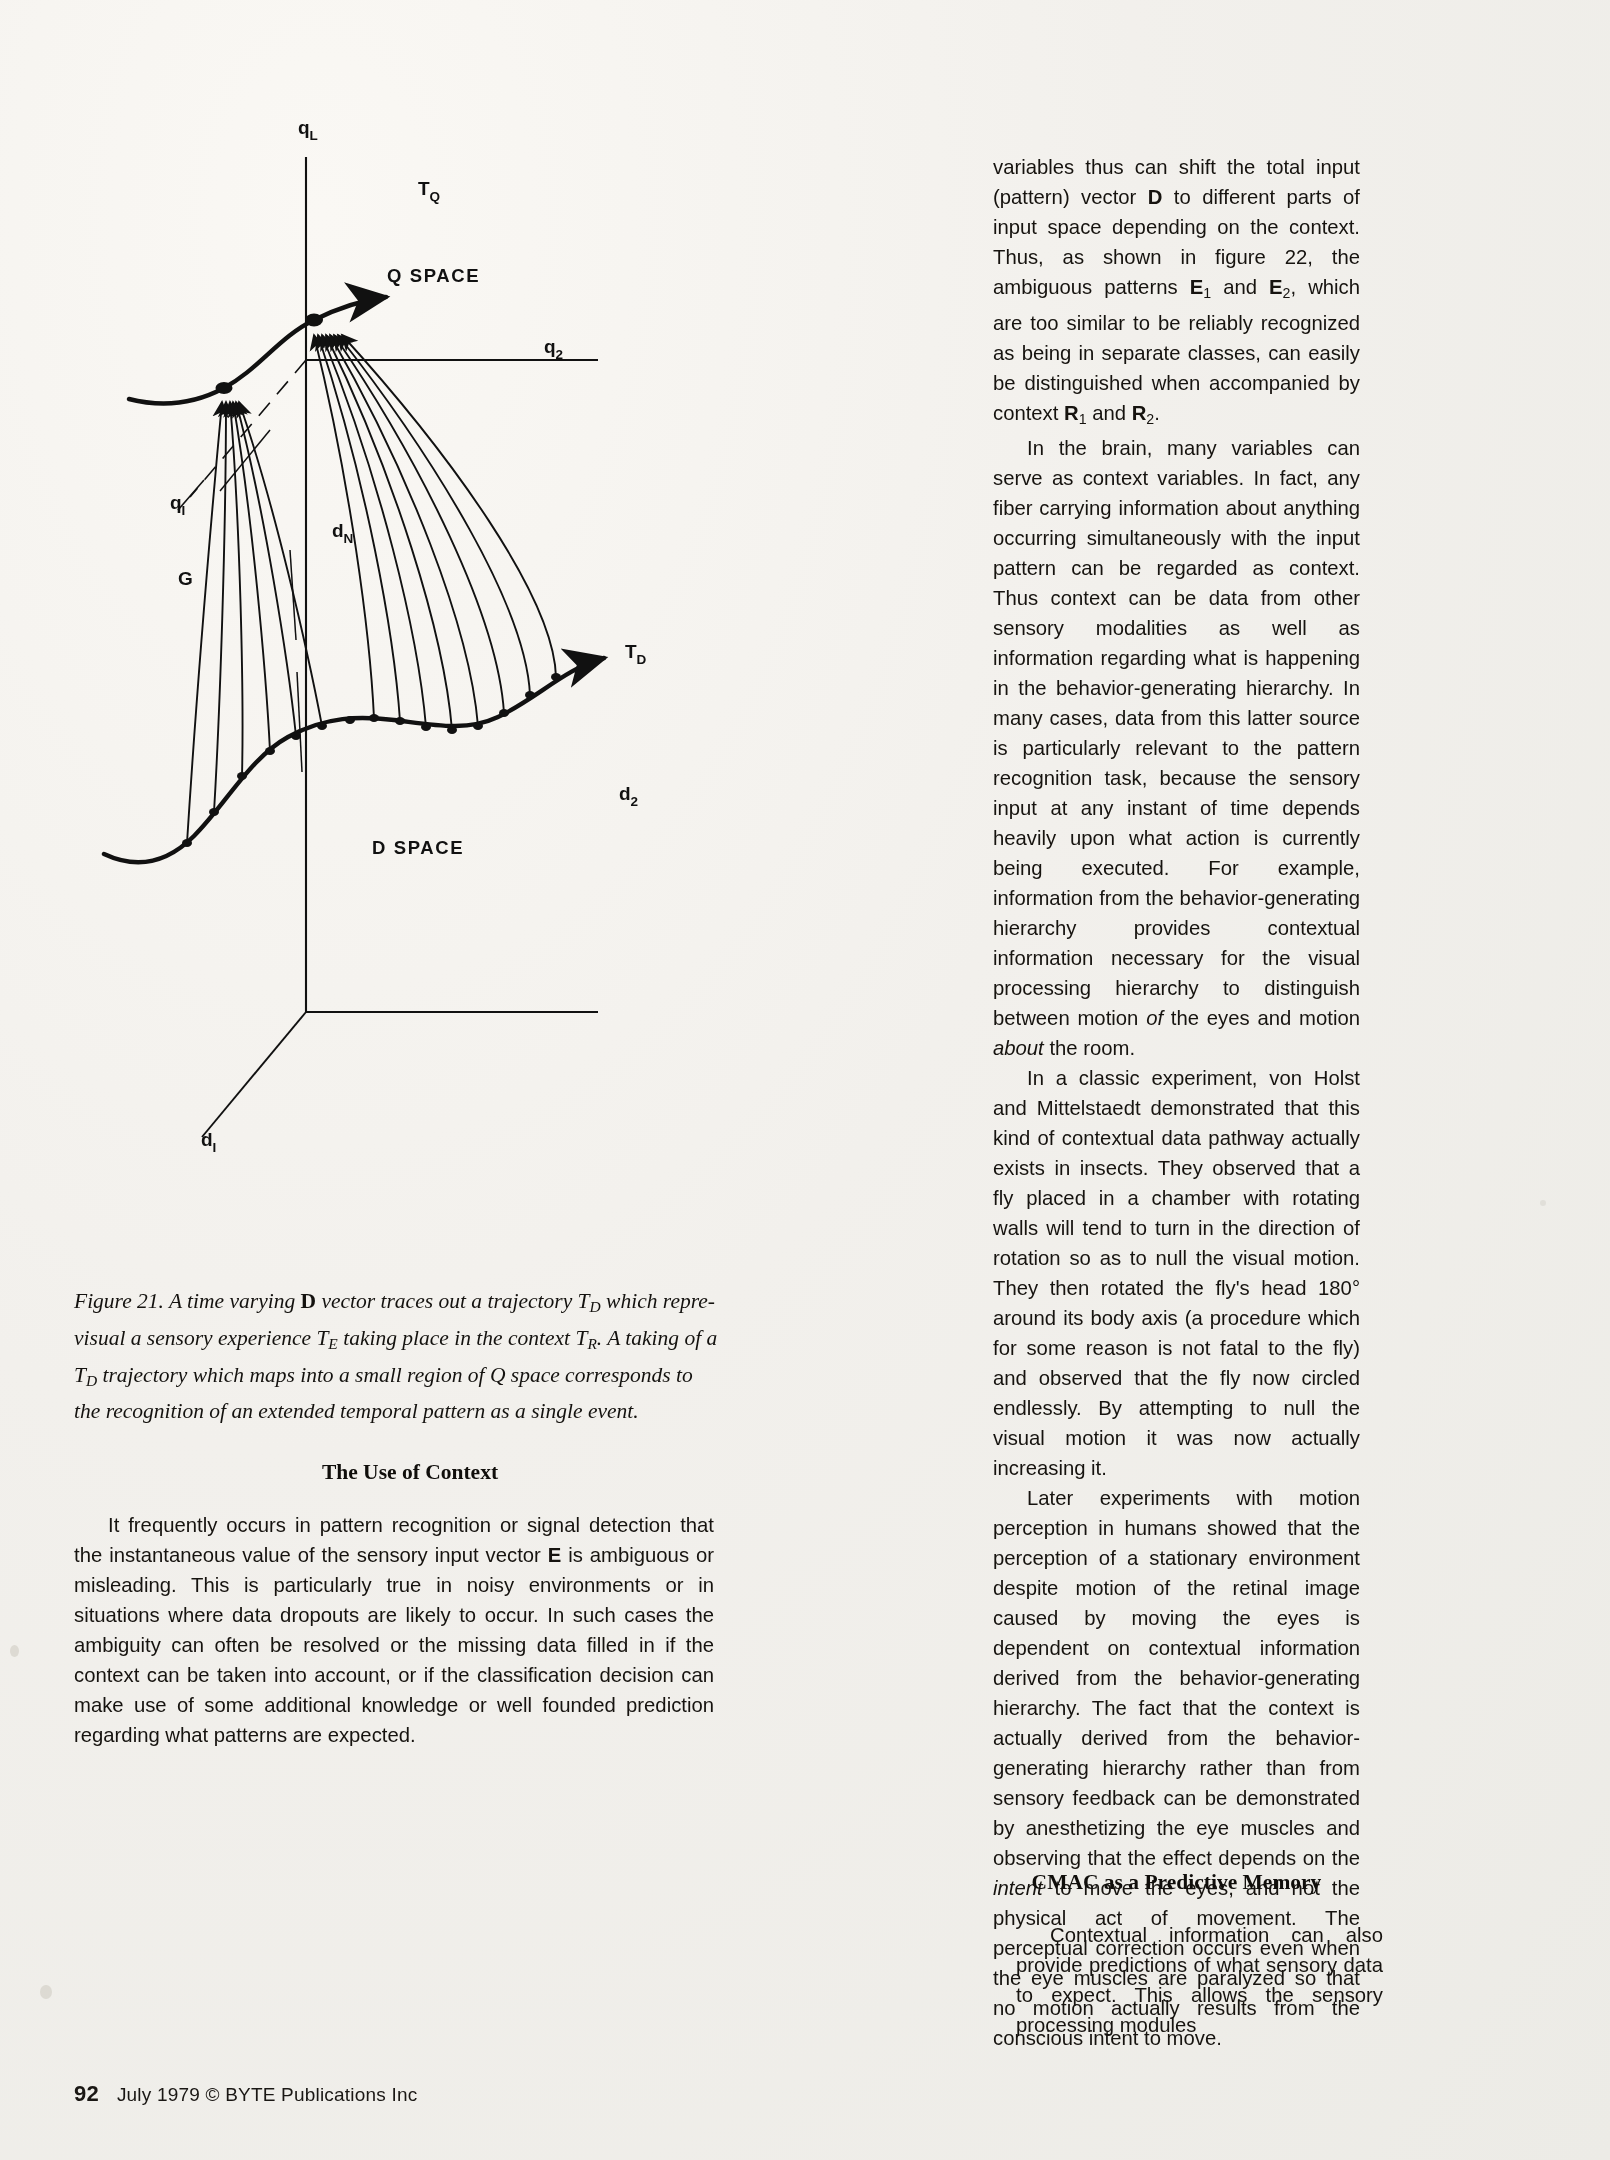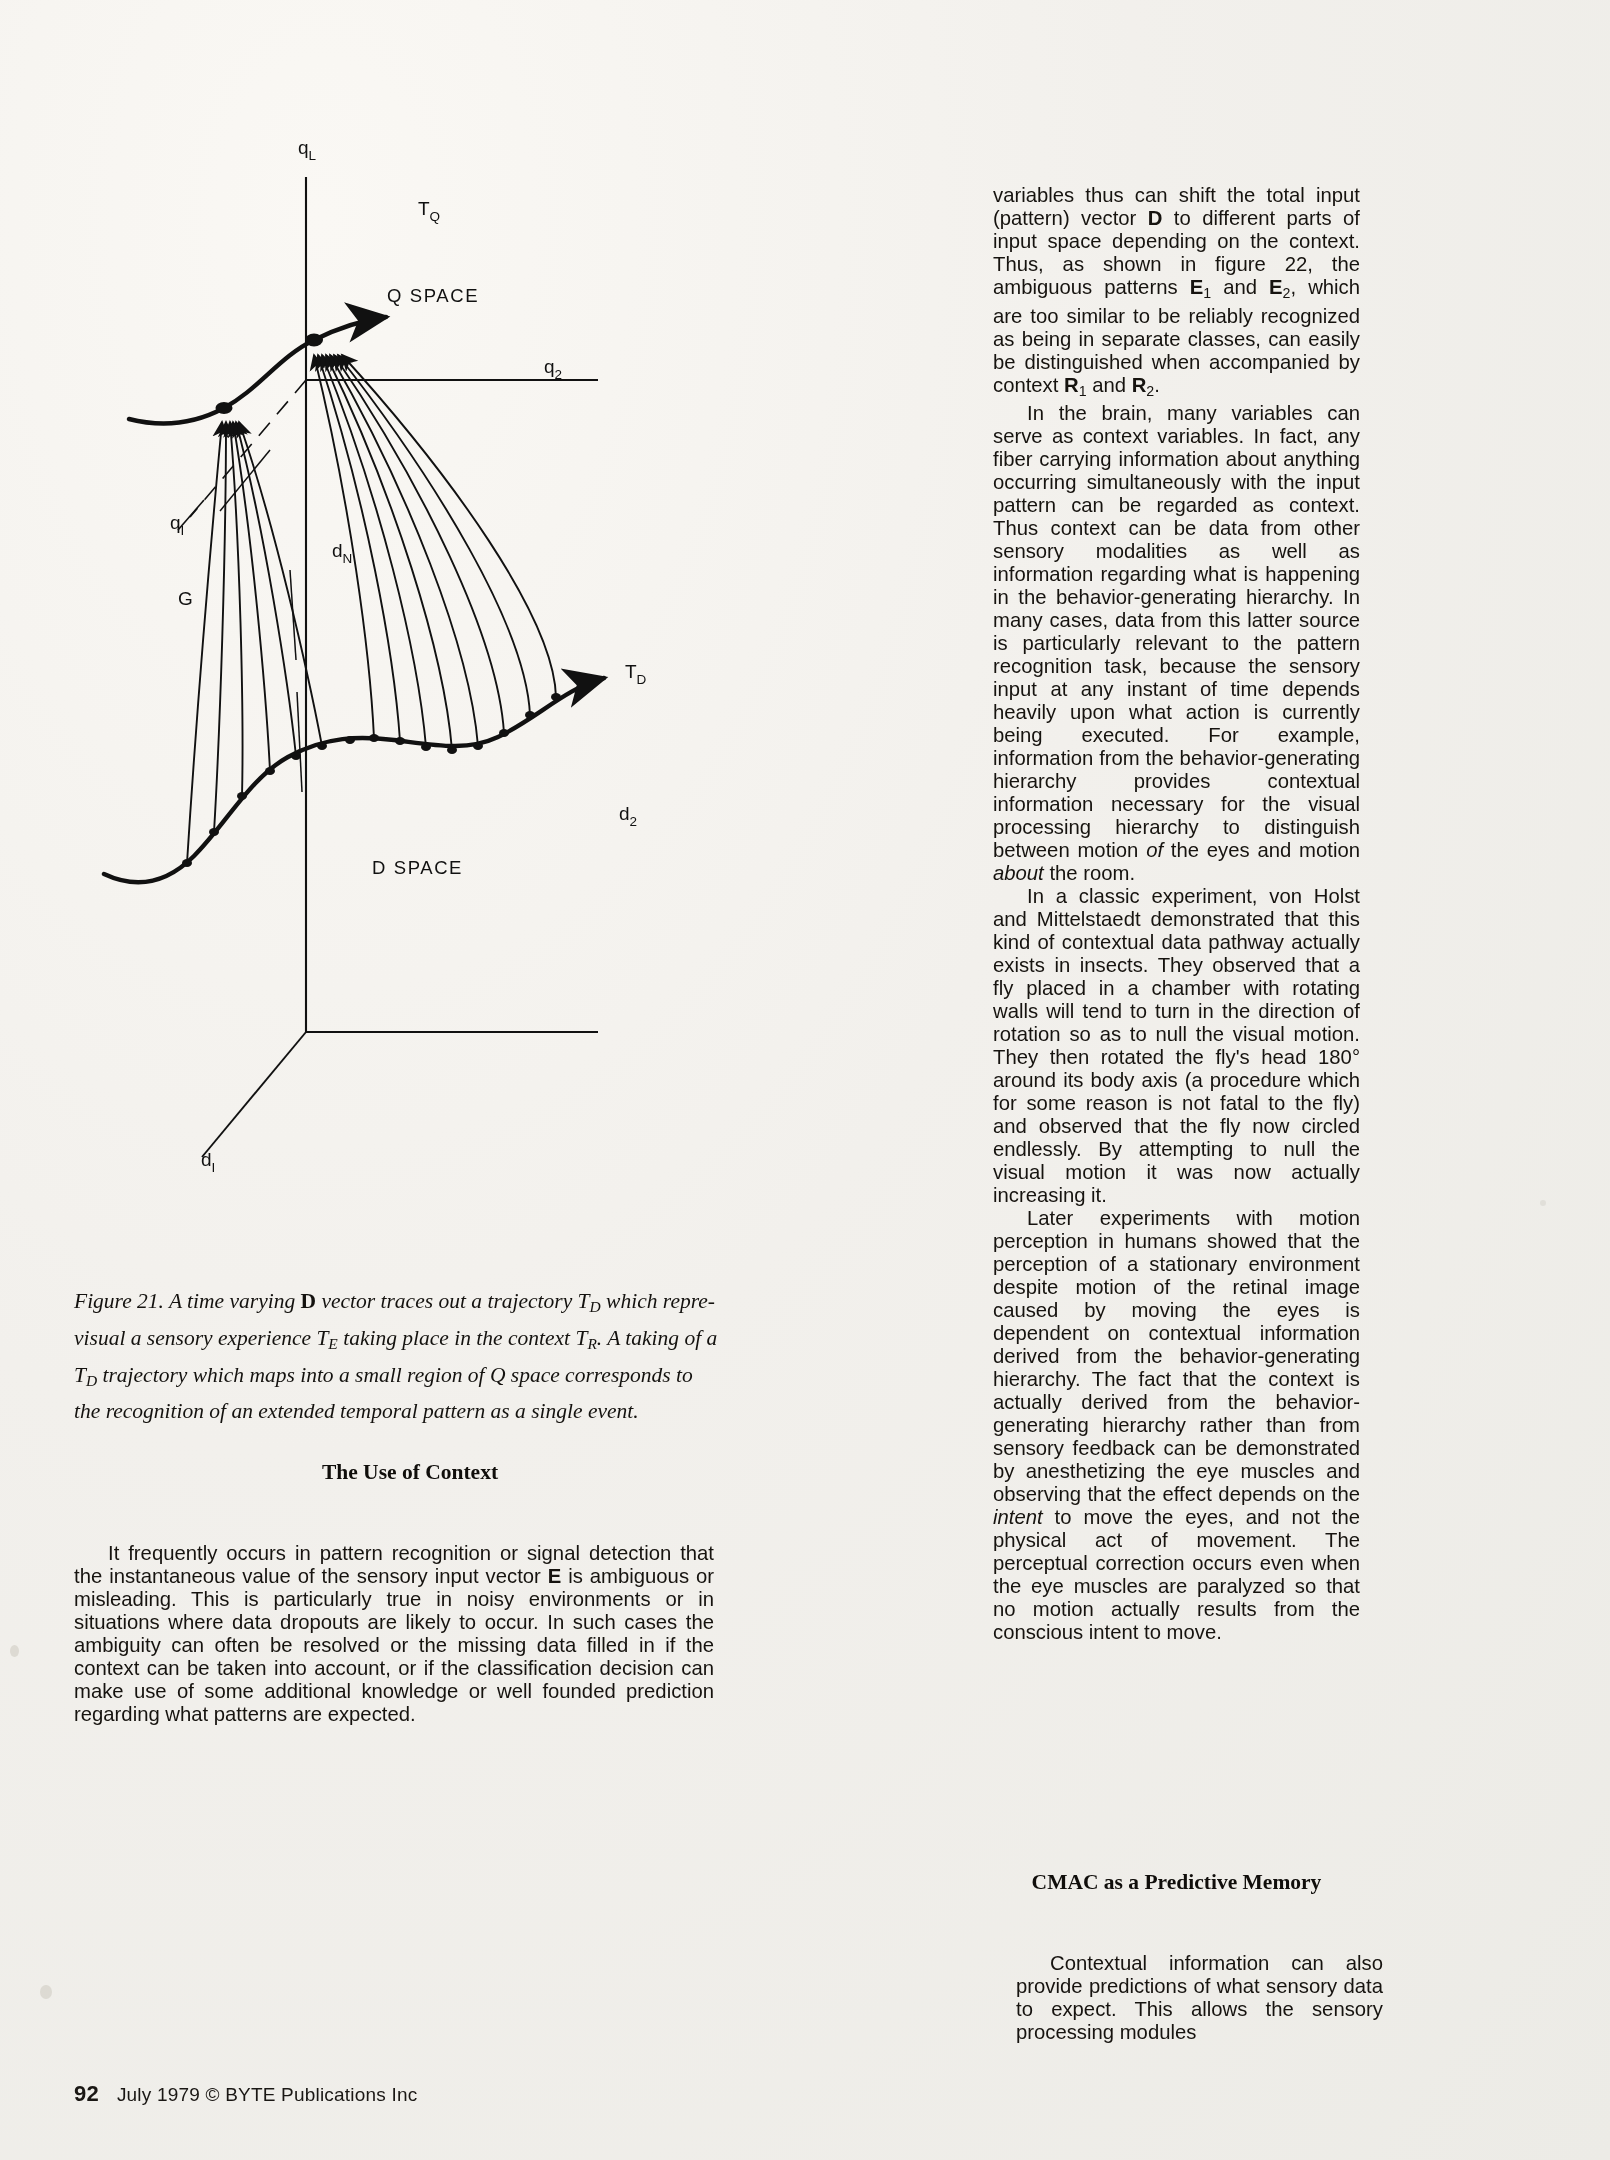--- a/index.html
+++ b/index.html
@@ -22,8 +22,8 @@
   
   #figure {
     position:absolute;
-    left:74px; top:132px;
-    width:640px; height:1180px;
+    left:74px; top:112px;
+    width:640px; height:1180px;font-weight:bold;
   }
   #figure svg { display:block; }
 

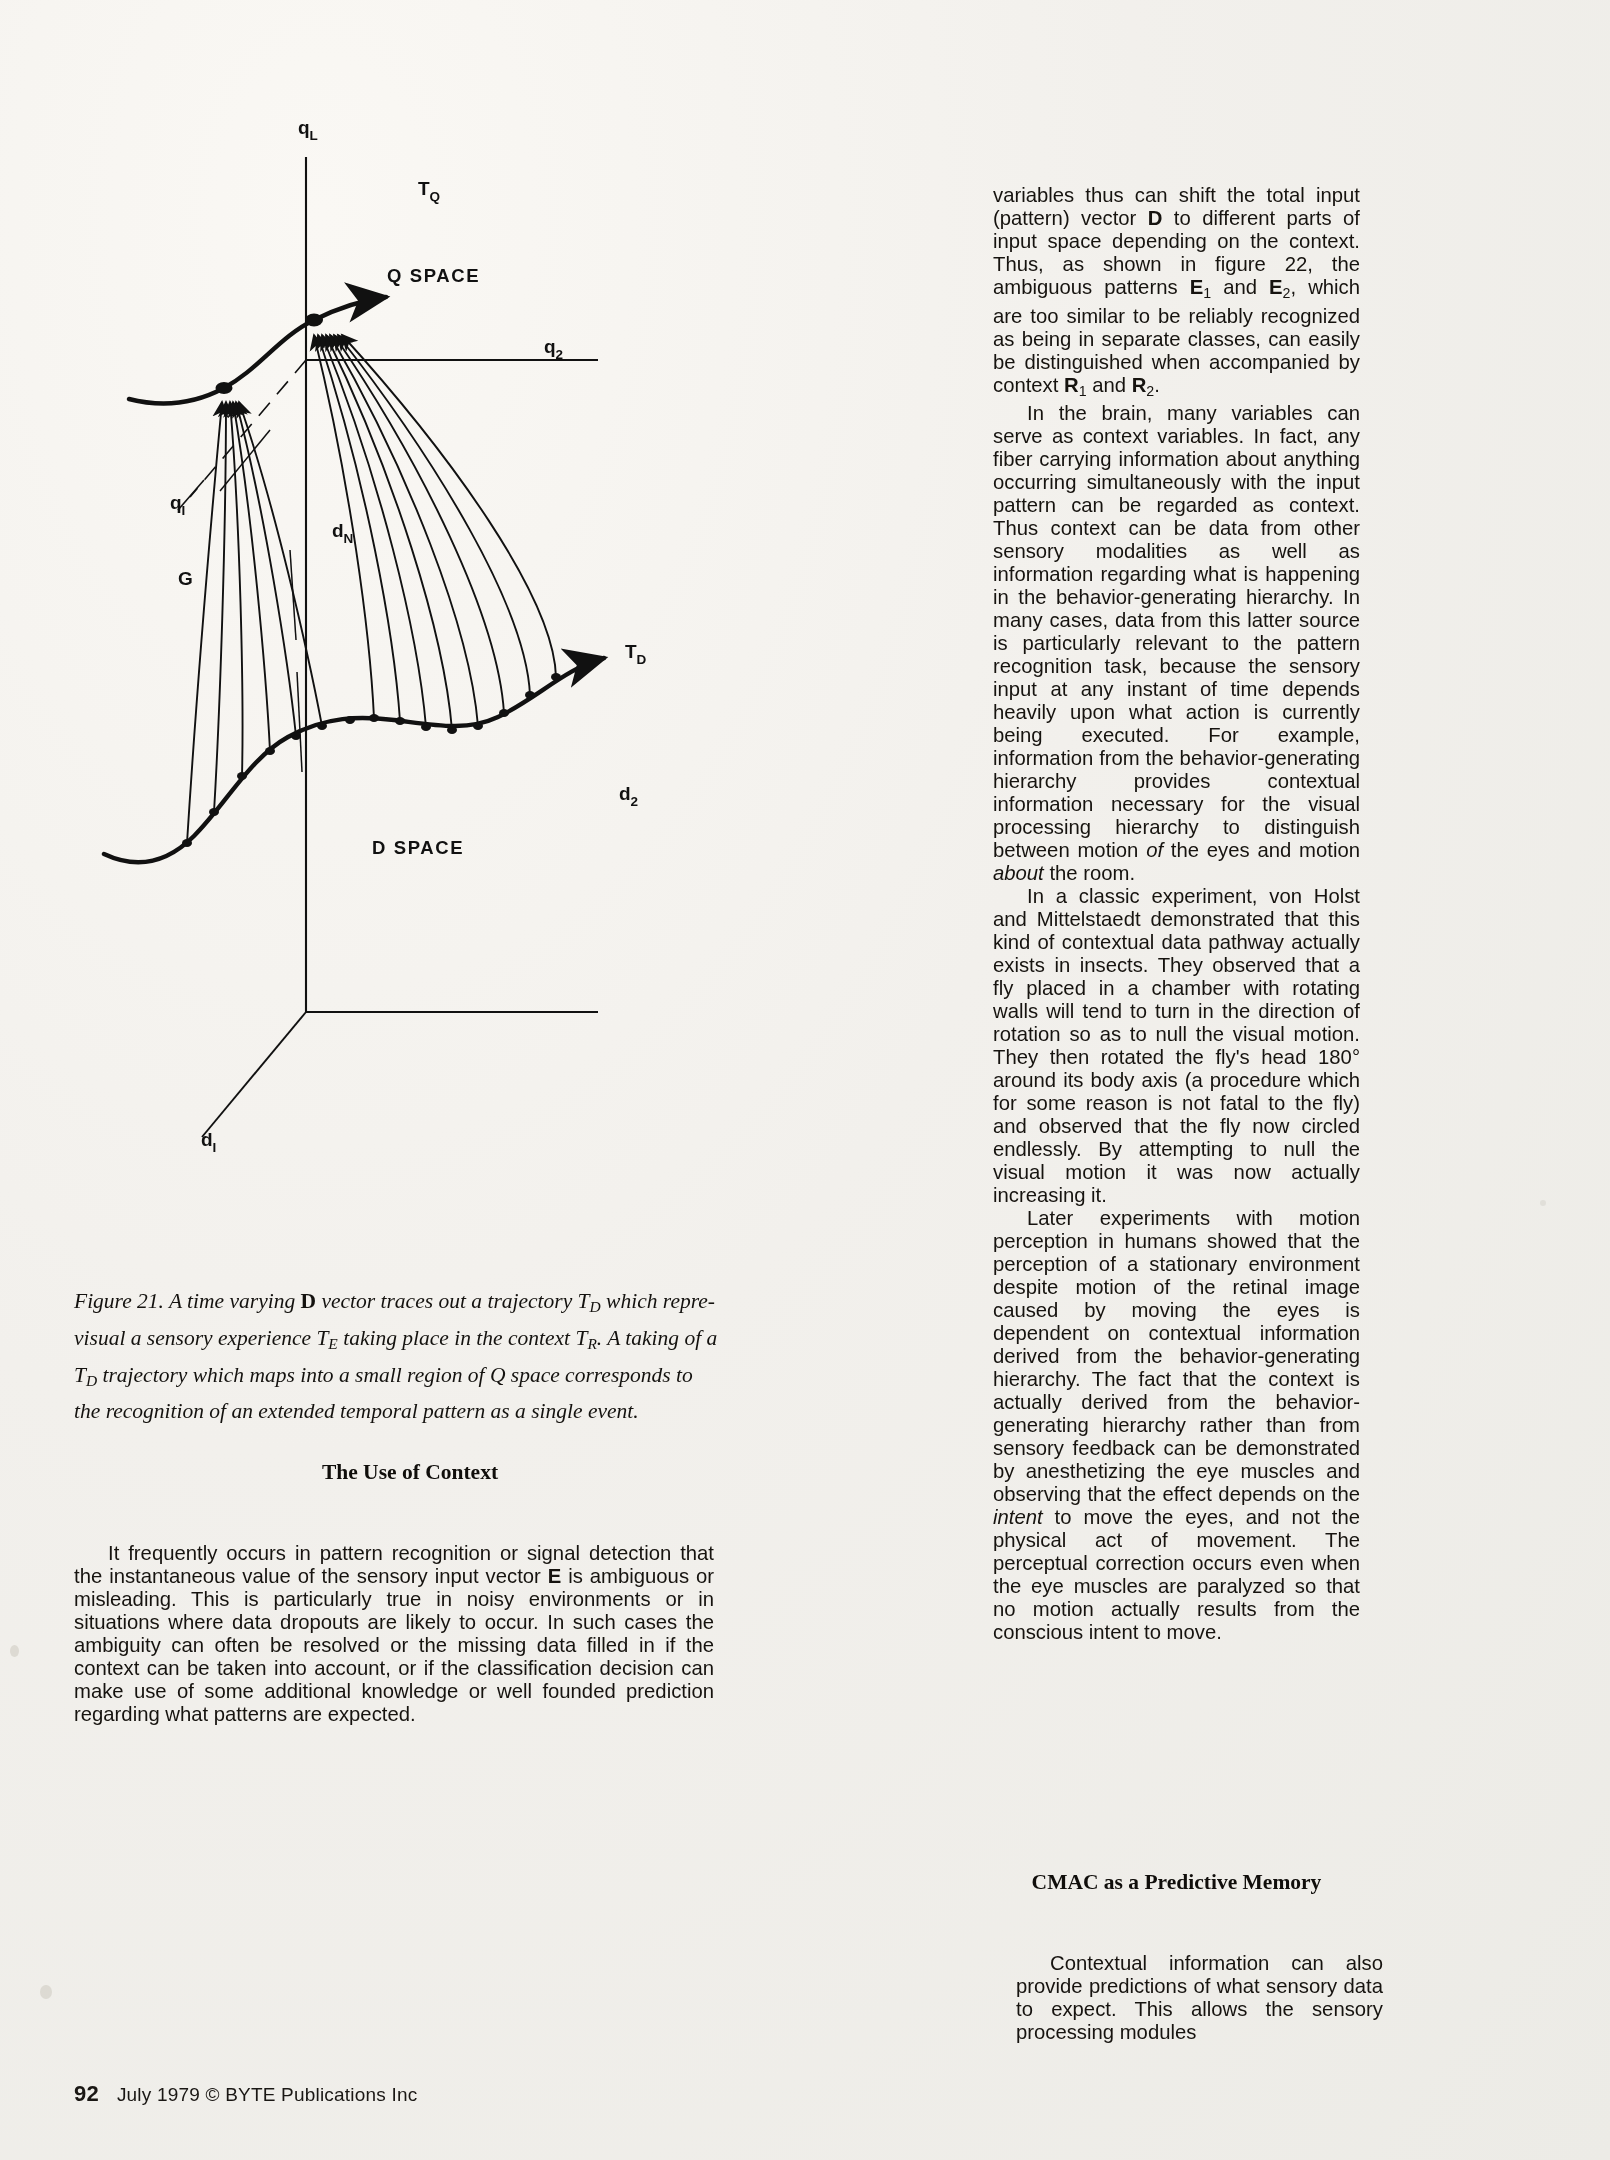--- a/index.html
+++ b/index.html
@@ -45,10 +45,9 @@
   .body {
     font-family:"Liberation Sans", sans-serif;
     font-size:20.3px;
-    line-height:23px;
+    line-height:30px;
     color:#16130f;
     text-align:justify;
-    margin-top:32px;
   }
   .body p { margin:0; }
   .body p.indent { text-indent:34px; }

